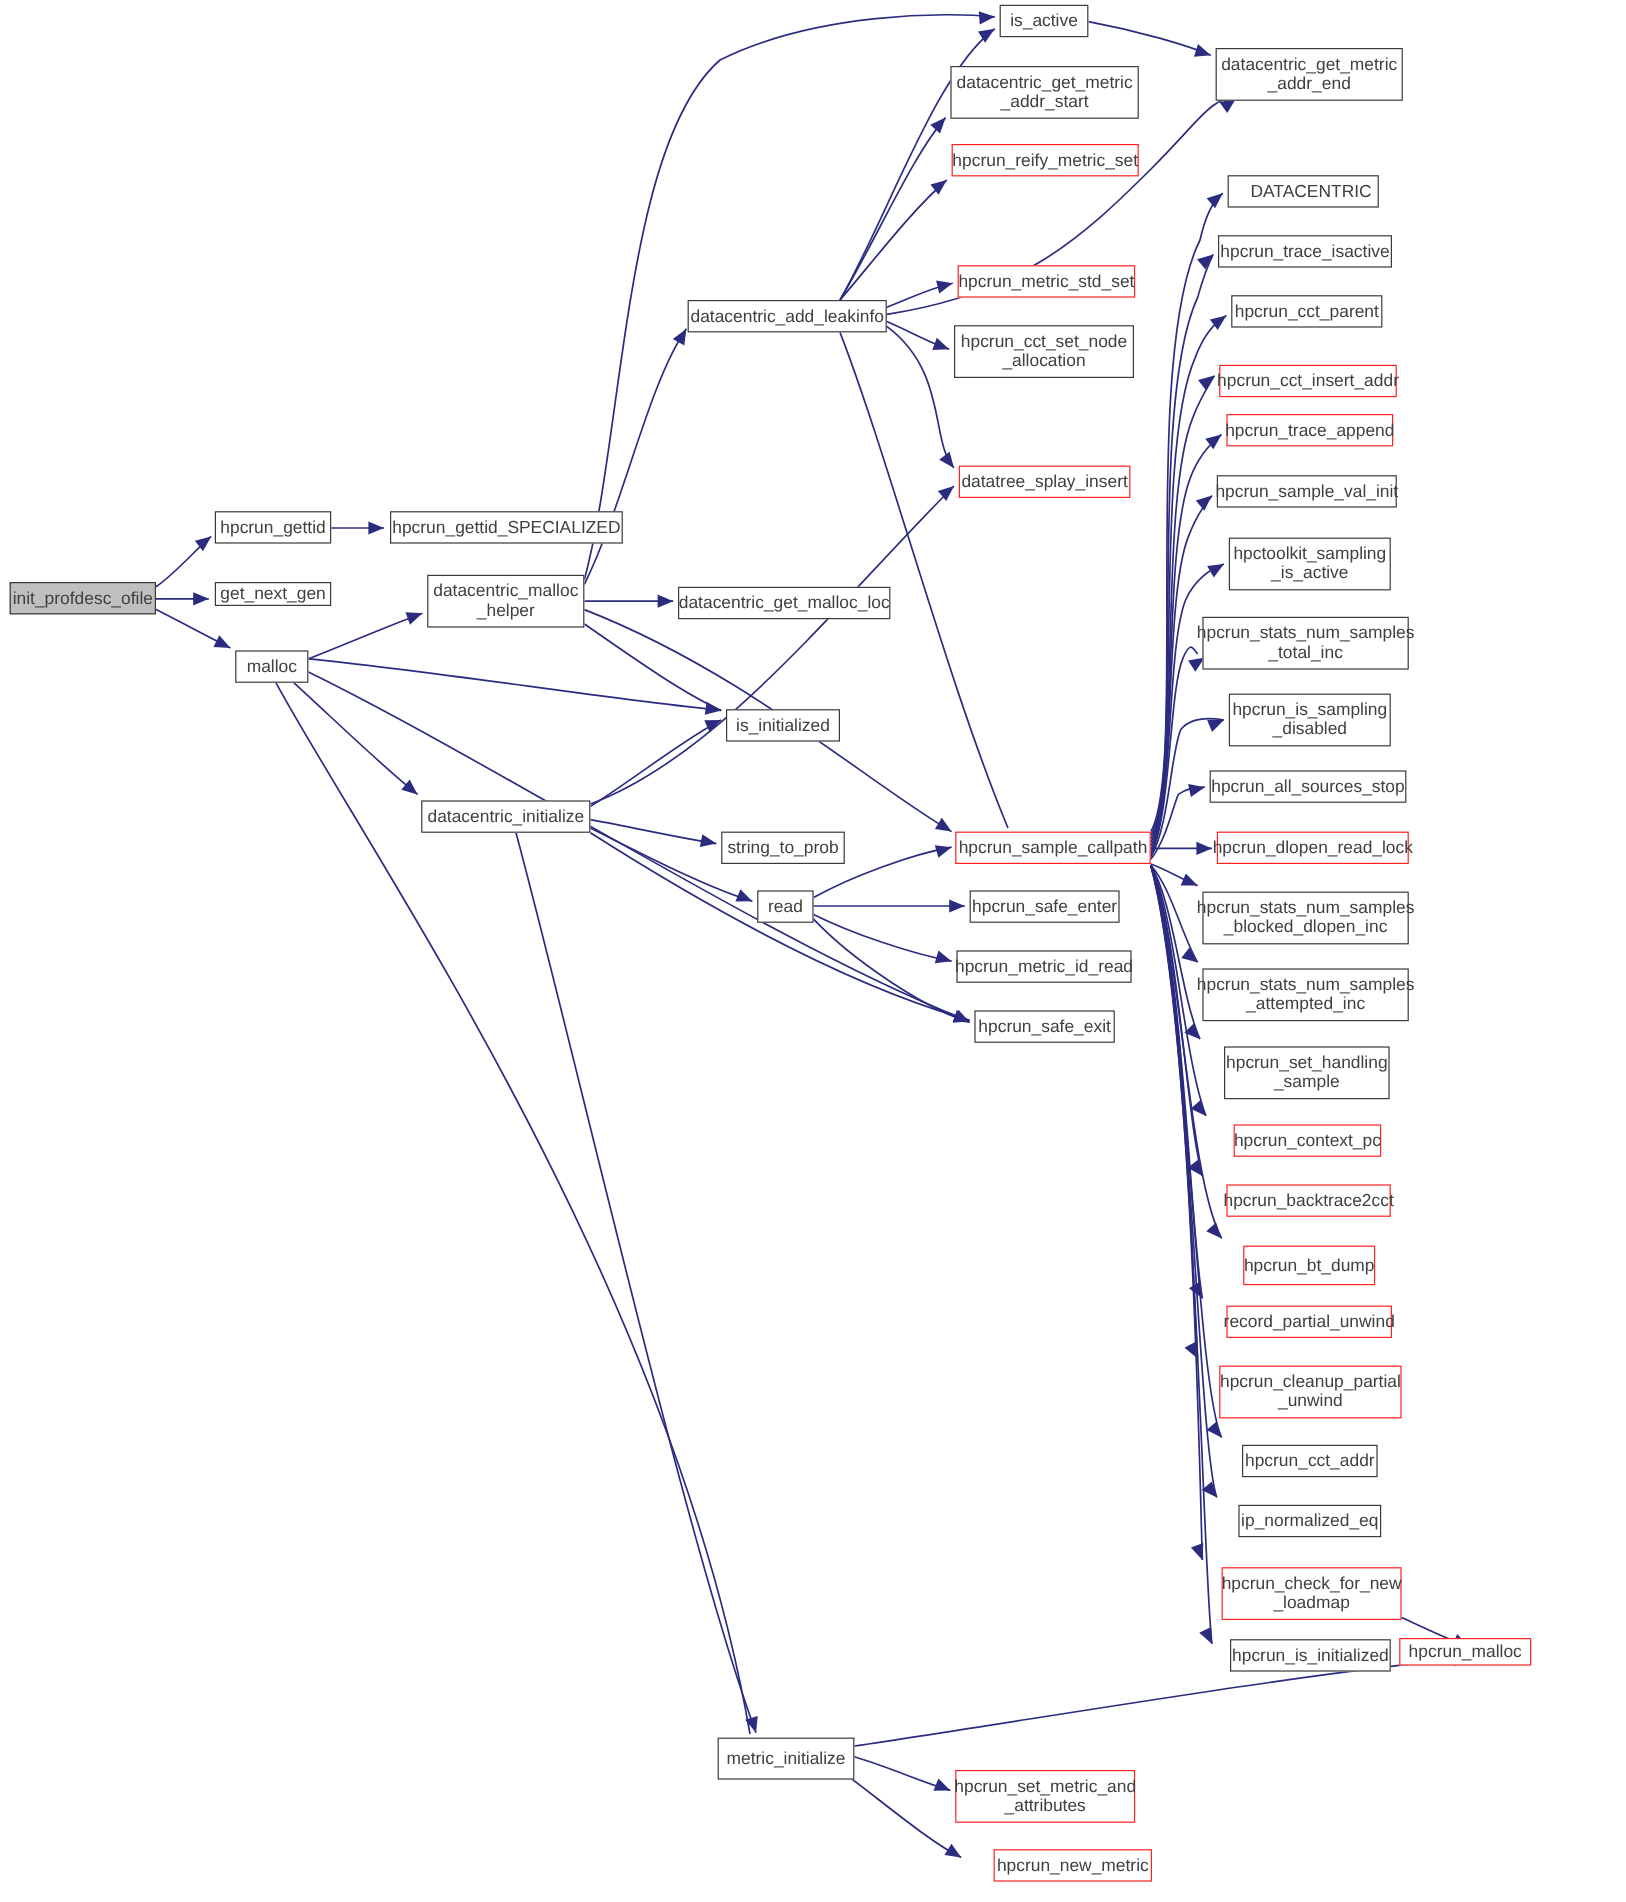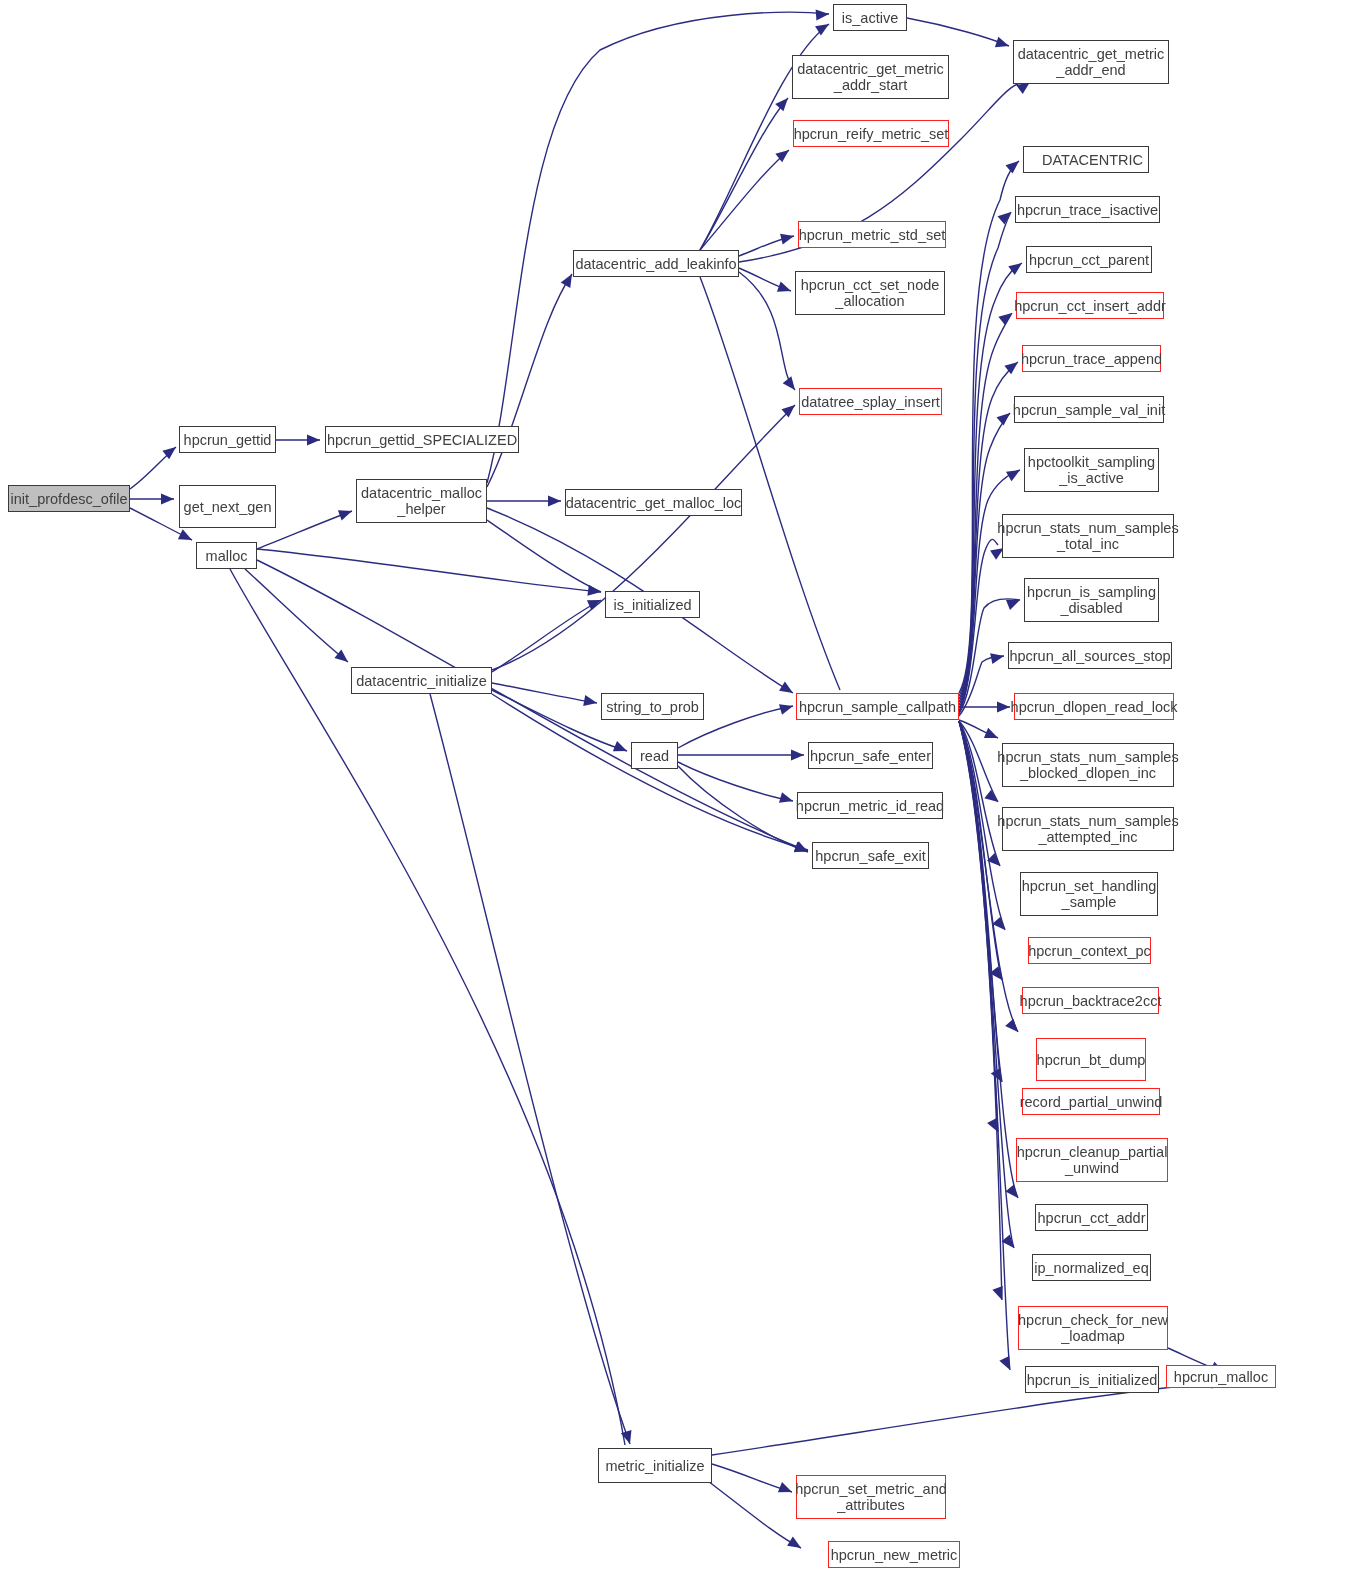--- a/index.html
+++ b/index.html
@@ -295,7 +295,7 @@
       <div class="node-box" style="left: 1023px; top: 146px; width: 126px; height: 27px; justify-content: flex-end;"><span class="node-label">DATACENTRIC</span></div>
       <div class="node-box" style="left: 1015px; top: 196px; width: 145px; height: 27px;"><span class="node-label">hpcrun_trace_isactive</span></div>
       <div class="node-box" style="left: 1026px; top: 246px; width: 126px; height: 27px;"><span class="node-label">hpcrun_cct_parent</span></div>
-      <div class="node-box red" style="left: 1016px; top: 292px; width: 148px; height: 27px;"><span class="node-label">hpcrun_cct_insert_addr</span></div>
+      <div class="node-box red" style="left: 1016px; top: 304px; width: 148px; height: 27px;"><span class="node-label">hpcrun_cct_insert_addr</span></div>
       <div class="node-box red" style="left: 1022px; top: 345px; width: 139px; height: 27px;"><span class="node-label">hpcrun_trace_append</span></div>
       <div class="node-box" style="left: 1014px; top: 396px; width: 150px; height: 27px;"><span class="node-label">hpcrun_sample_val_init</span></div>
       <div class="node-box" style="left: 1024px; top: 448px; width: 135px; height: 44px;"><span class="node-label">hpctoolkit_sampling

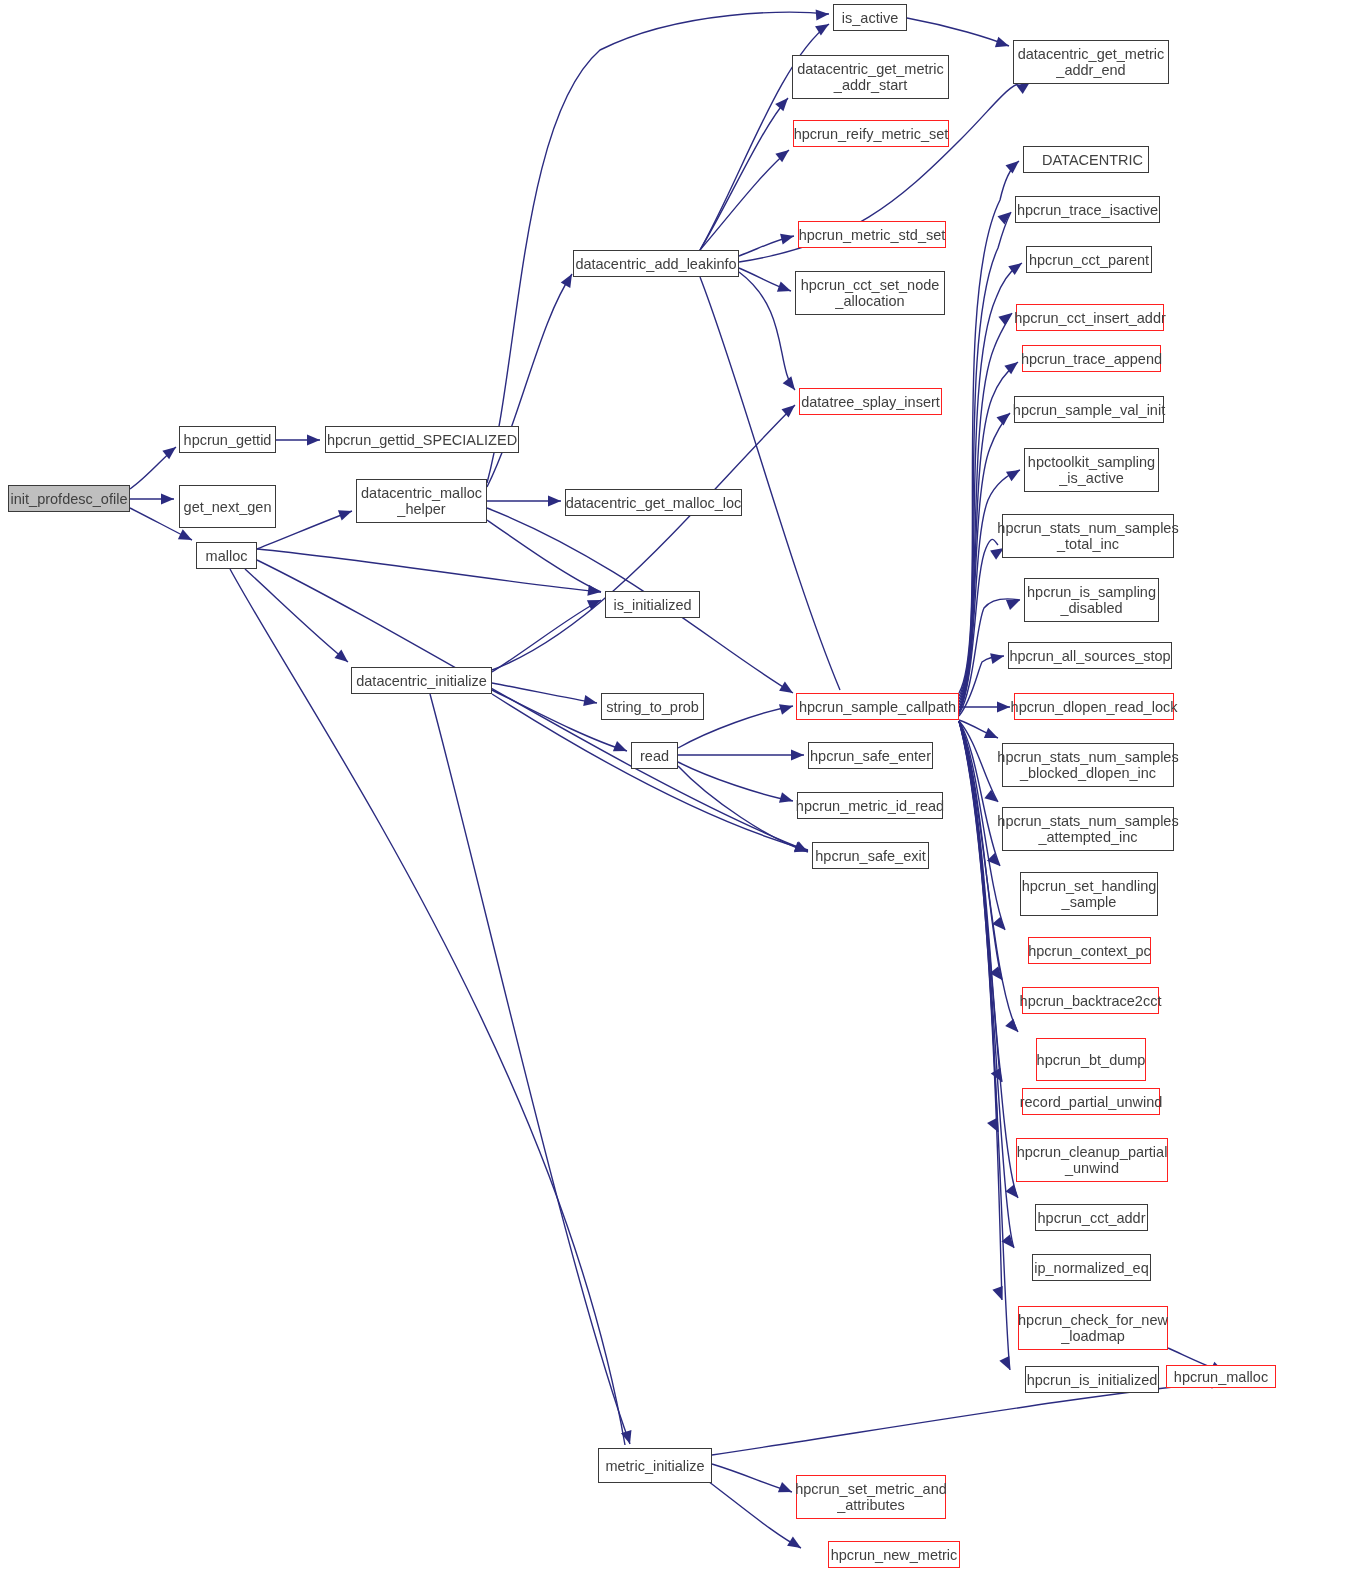--- a/index.html
+++ b/index.html
@@ -270,7 +270,7 @@
   <div id="nodes-layer">
       <div class="node-box root" style="left: 8px; top: 485px; width: 122px; height: 27px;"><span class="node-label">init_profdesc_ofile</span></div>
       <div class="node-box" style="left: 179px; top: 426px; width: 97px; height: 27px;"><span class="node-label">hpcrun_gettid</span></div>
-      <div class="node-box" style="left: 179px; top: 485px; width: 97px; height: 43px;"><span class="node-label">get_next_gen</span></div>
+      <div class="node-box" style="left: 179px; top: 485px; width: 97px; height: 20px;"><span class="node-label">get_next_gen</span></div>
       <div class="node-box" style="left: 196px; top: 542px; width: 61px; height: 27px;"><span class="node-label">malloc</span></div>
       <div class="node-box" style="left: 325px; top: 426px; width: 194px; height: 27px;"><span class="node-label">hpcrun_gettid_SPECIALIZED</span></div>
       <div class="node-box" style="left: 356px; top: 479px; width: 131px; height: 44px;"><span class="node-label">datacentric_malloc

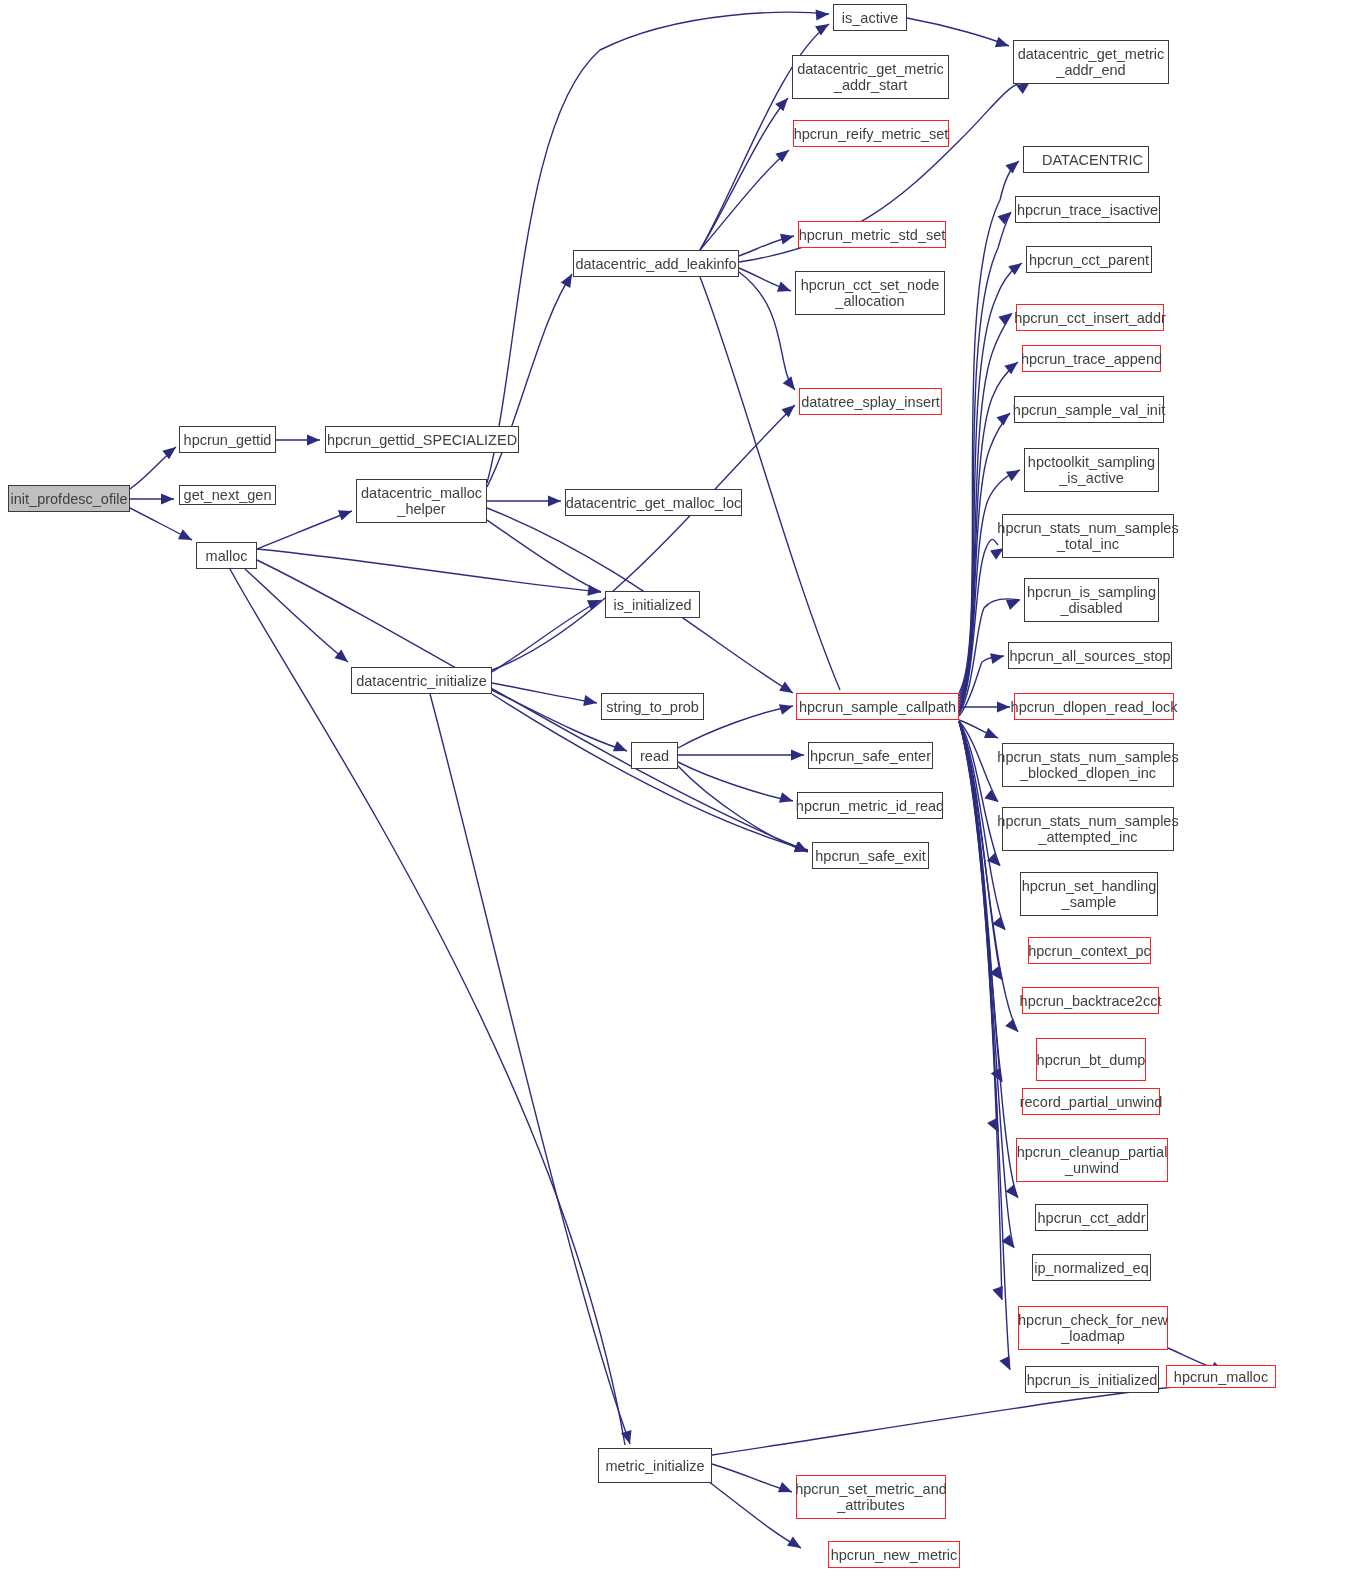--- a/index.html
+++ b/index.html
@@ -315,7 +315,7 @@
 _sample</span></div>
       <div class="node-box red" style="left: 1028px; top: 937px; width: 123px; height: 27px;"><span class="node-label">hpcrun_context_pc</span></div>
       <div class="node-box red" style="left: 1022px; top: 987px; width: 137px; height: 27px;"><span class="node-label">hpcrun_backtrace2cct</span></div>
-      <div class="node-box red" style="left: 1036px; top: 1038px; width: 110px; height: 43px;"><span class="node-label">hpcrun_bt_dump</span></div>
+      <div class="node-box red" style="left: 1036px; top: 1038px; width: 110px; height: 33px;"><span class="node-label">hpcrun_bt_dump</span></div>
       <div class="node-box red" style="left: 1022px; top: 1088px; width: 138px; height: 27px;"><span class="node-label">record_partial_unwind</span></div>
       <div class="node-box red" style="left: 1016px; top: 1138px; width: 152px; height: 44px;"><span class="node-label">hpcrun_cleanup_partial
 _unwind</span></div>

